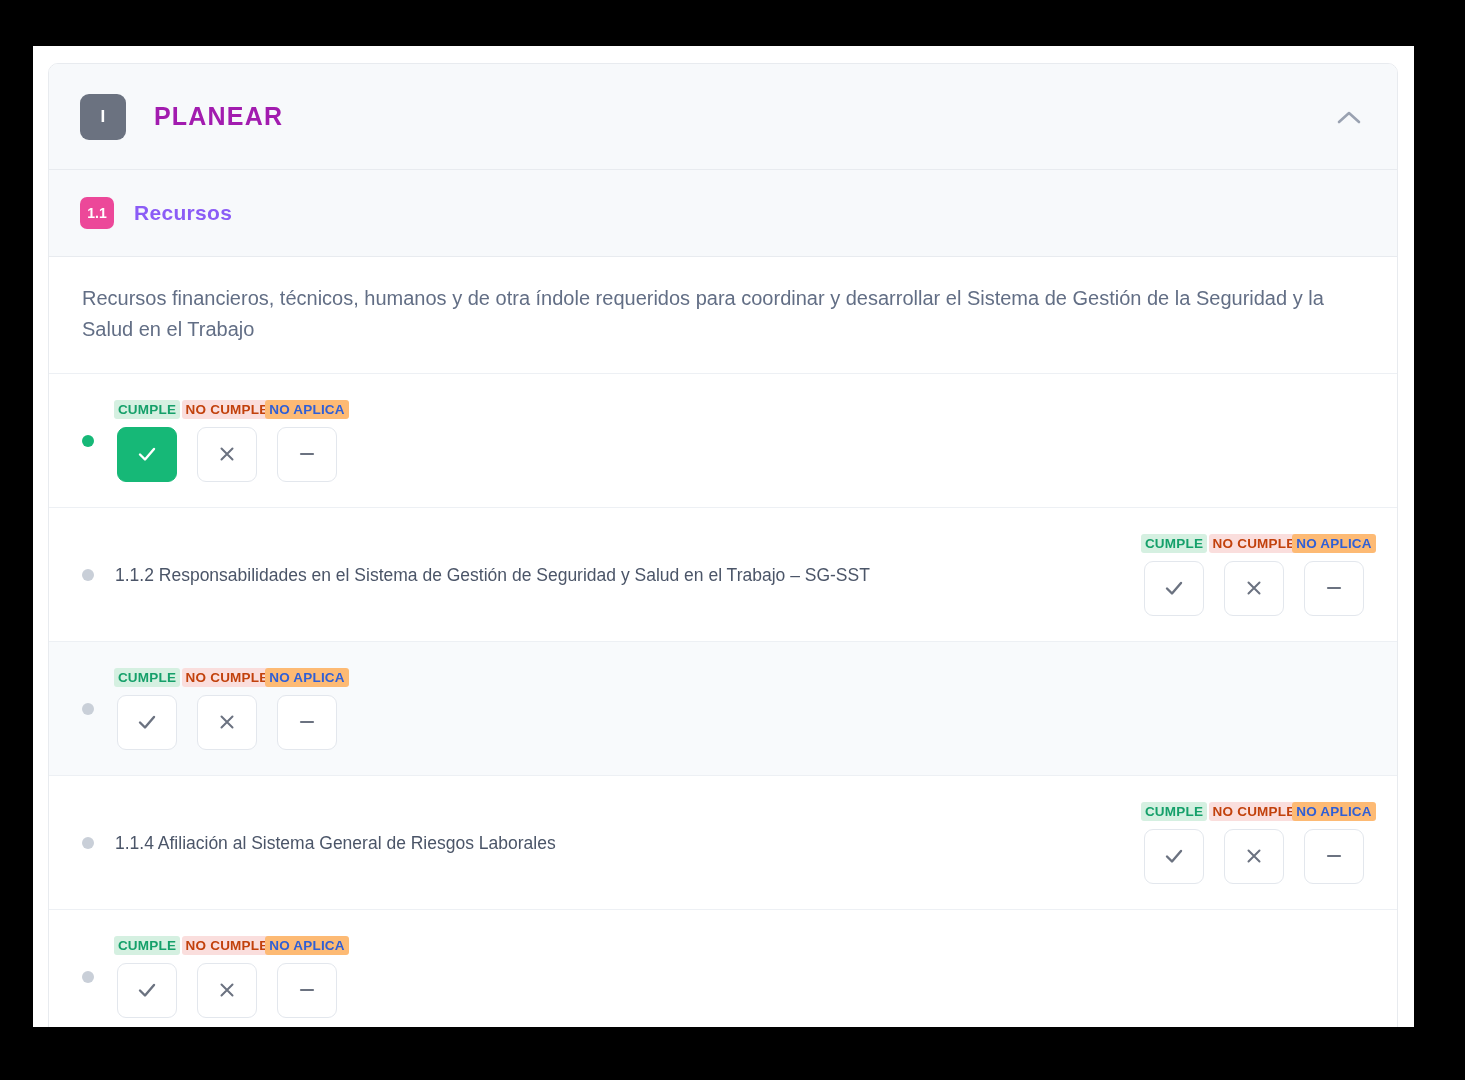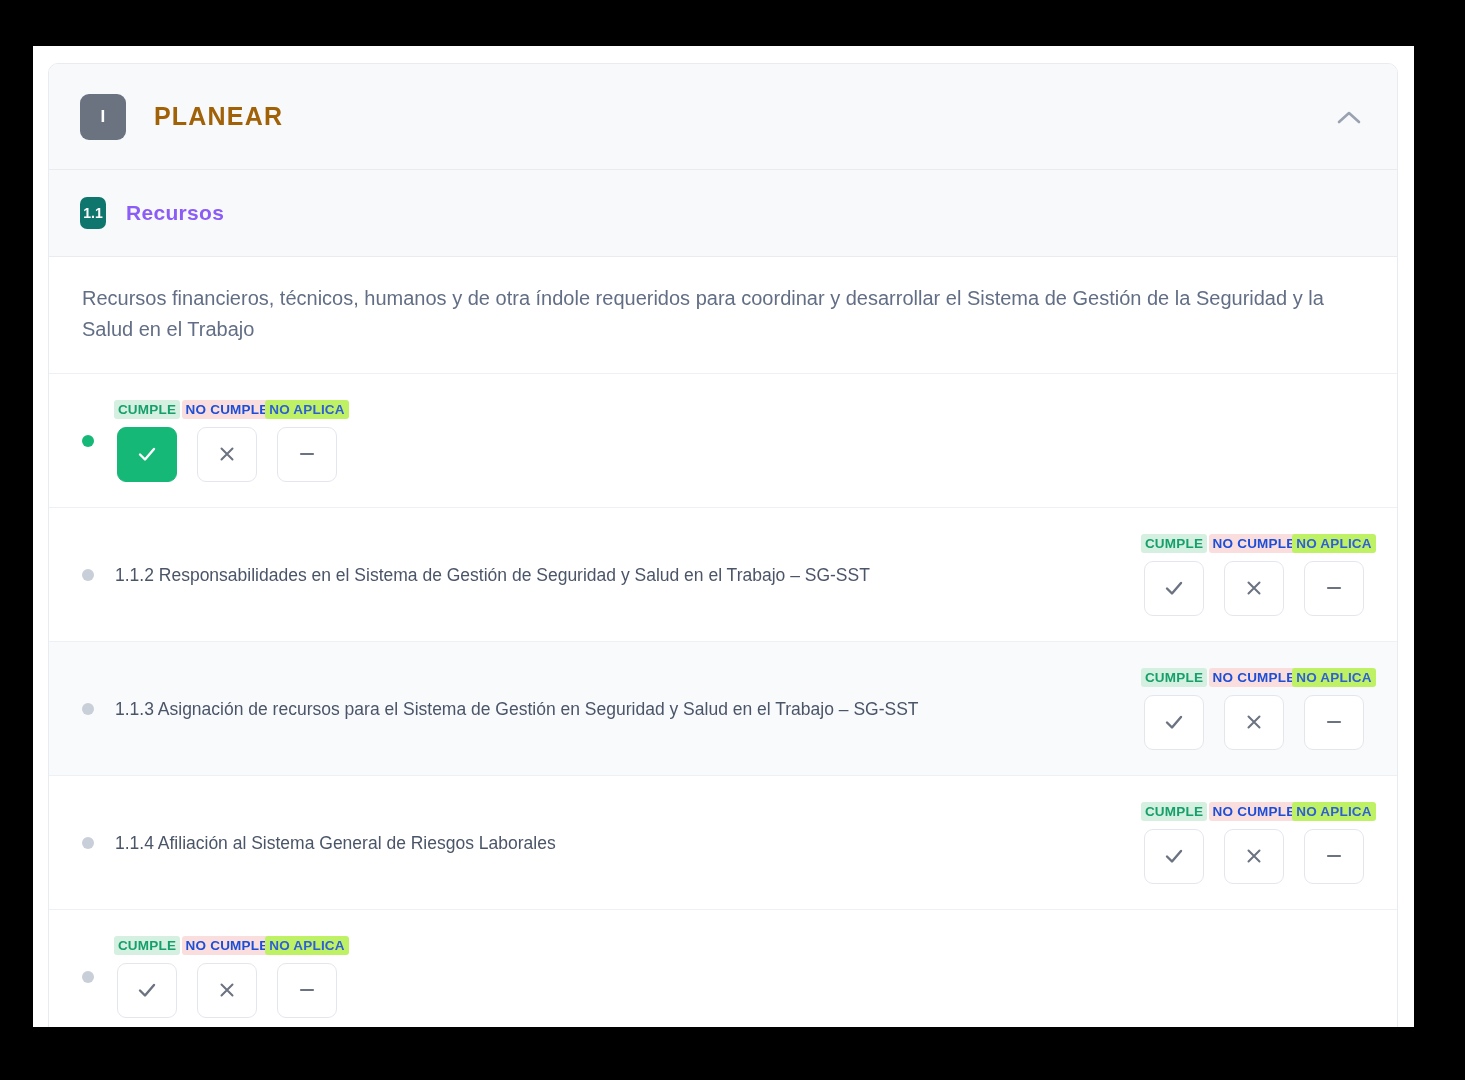--- a/index.html
+++ b/index.html
@@ -64,7 +64,7 @@
     margin-left: 28px;
     font-size: 25px;
     font-weight: 700;
-    color: #a16207;
+    color: #a21caf;
     letter-spacing: 1.2px;
   }
   .chevron-btn {

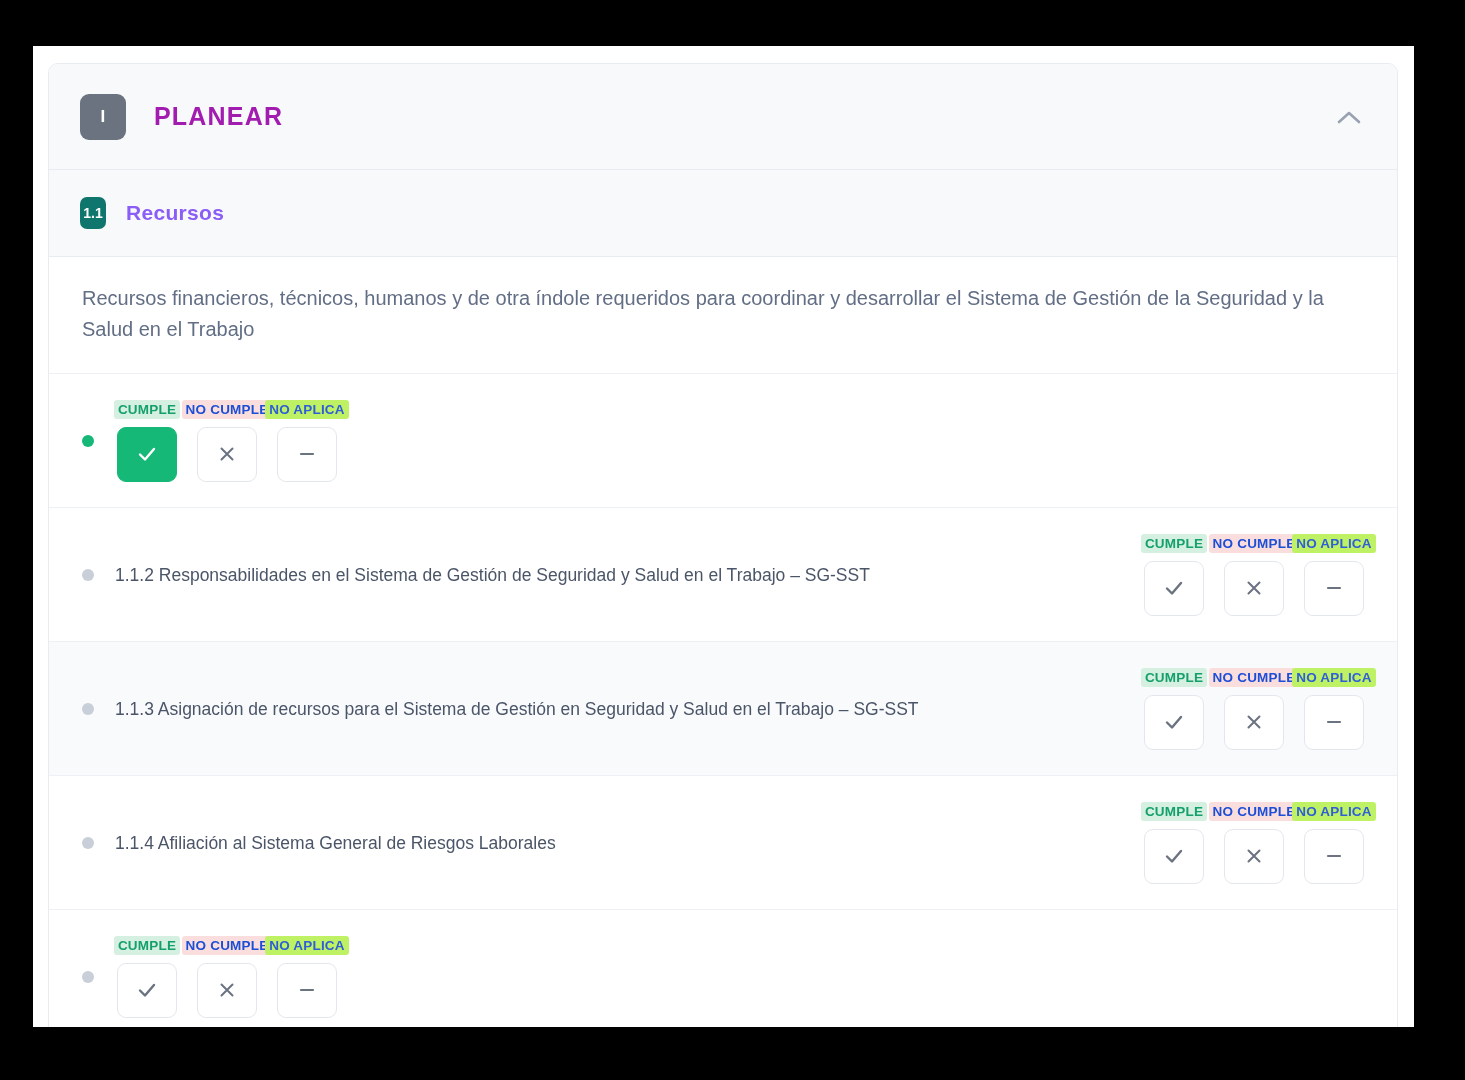--- a/index.html
+++ b/index.html
@@ -94,10 +94,10 @@
     padding: 0 31px;
   }
   .num-badge {
-    width: 26px;
+    width: 34px;
     height: 32px;
     border-radius: 7px;
-    background: #0f766e;
+    background: #ec4899;
     color: #ffffff;
     display: flex;
     align-items: center;

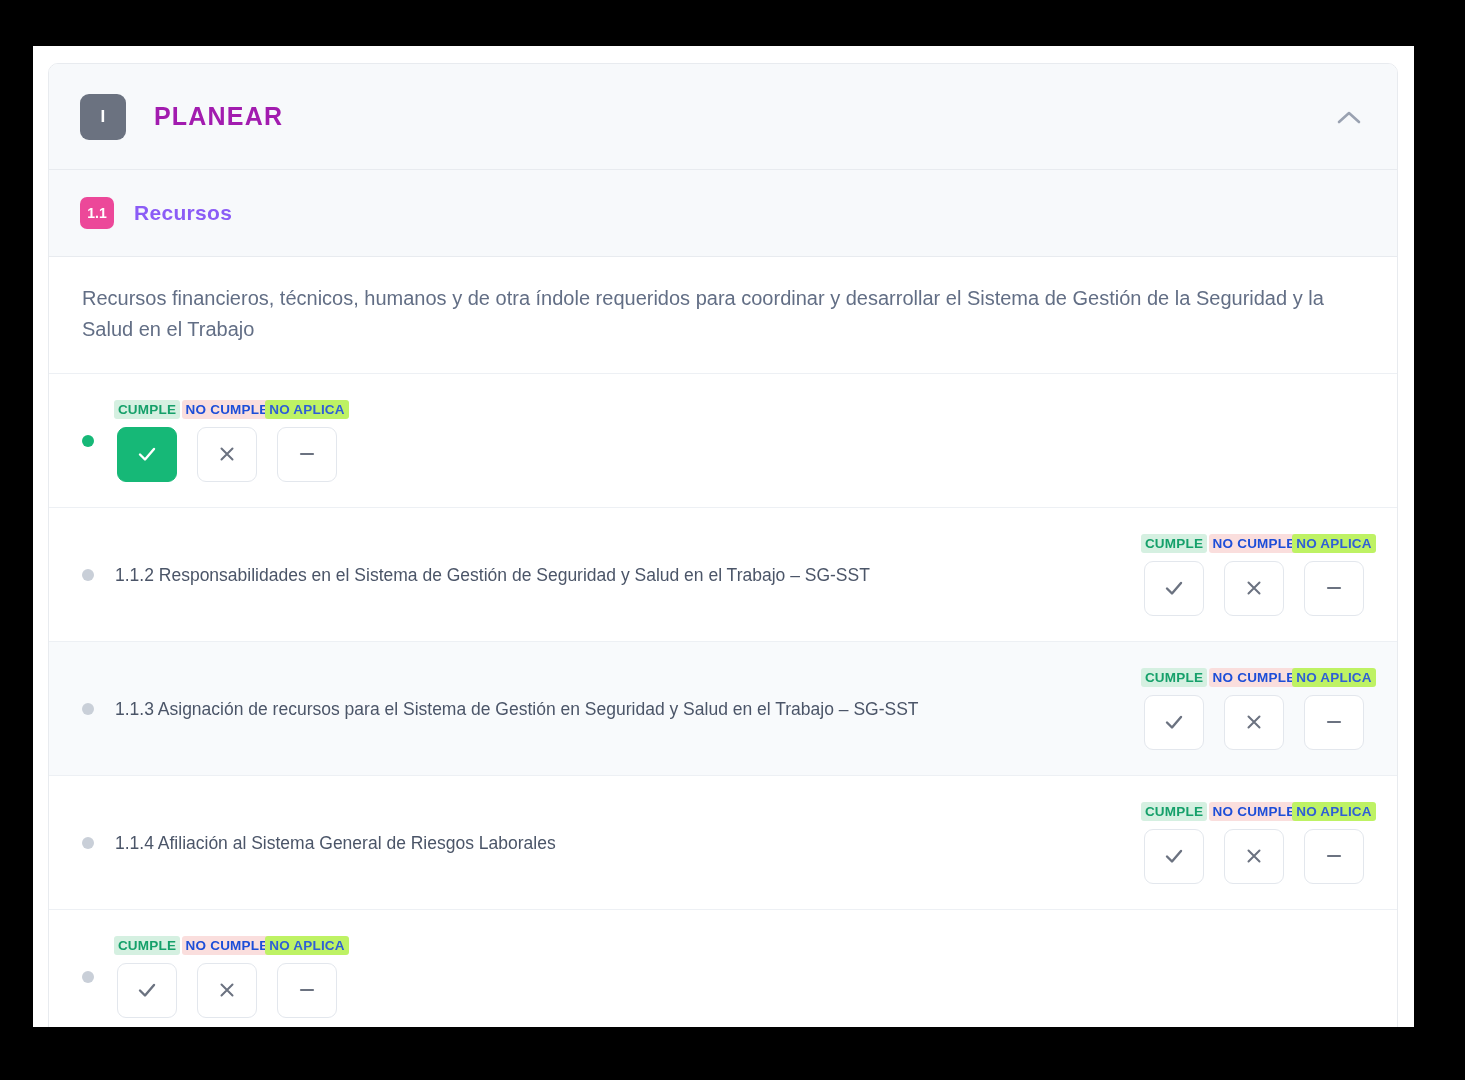--- a/index.html
+++ b/index.html
@@ -174,7 +174,7 @@
     margin-bottom: 8px;
   }
   .chip-cumple    { color: #15a06a; background: #d5f0e1; }
-  .chip-nocumple  { color: #1d4ed8; background: #fadedd; }
+  .chip-nocumple  { color: #c2410c; background: #fadedd; }
   .chip-noaplica  { color: #2f5fd6; background: #bef264; }
 
   .status-btn {

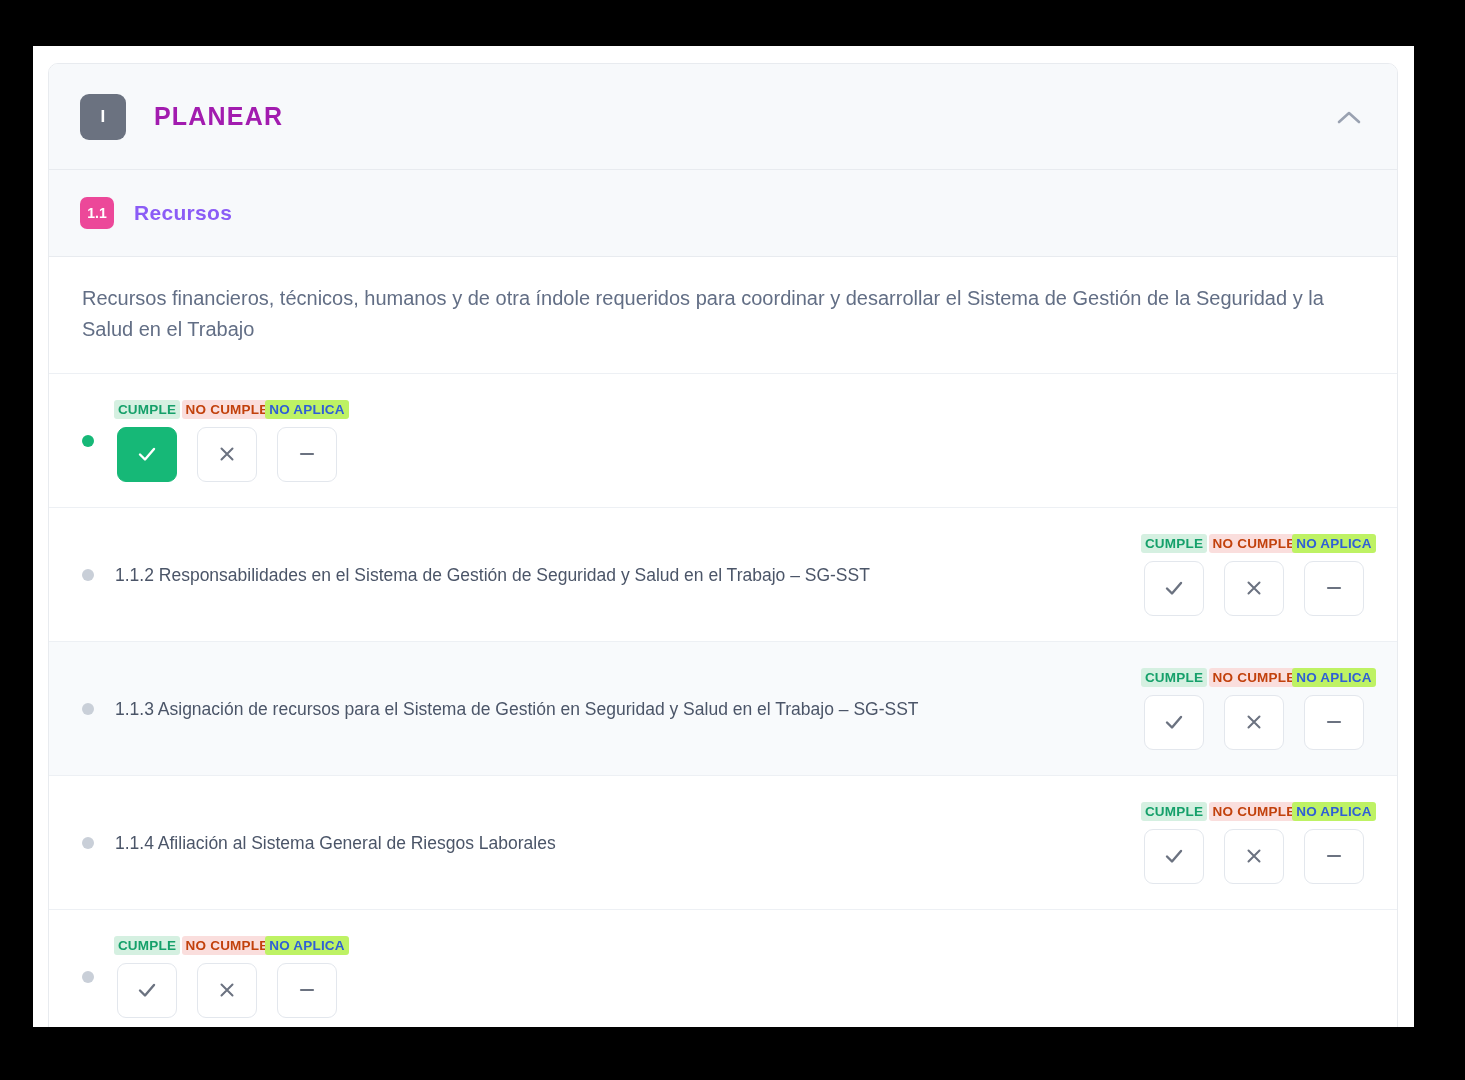--- a/index.html
+++ b/index.html
@@ -175,7 +175,7 @@
   }
   .chip-cumple    { color: #15a06a; background: #d5f0e1; }
   .chip-nocumple  { color: #c2410c; background: #fadedd; }
-  .chip-noaplica  { color: #2f5fd6; background: #bef264; }
+  .chip-noaplica  { color: #2f5fd6; background: #fdba74; }
 
   .status-btn {
     width: 60px;

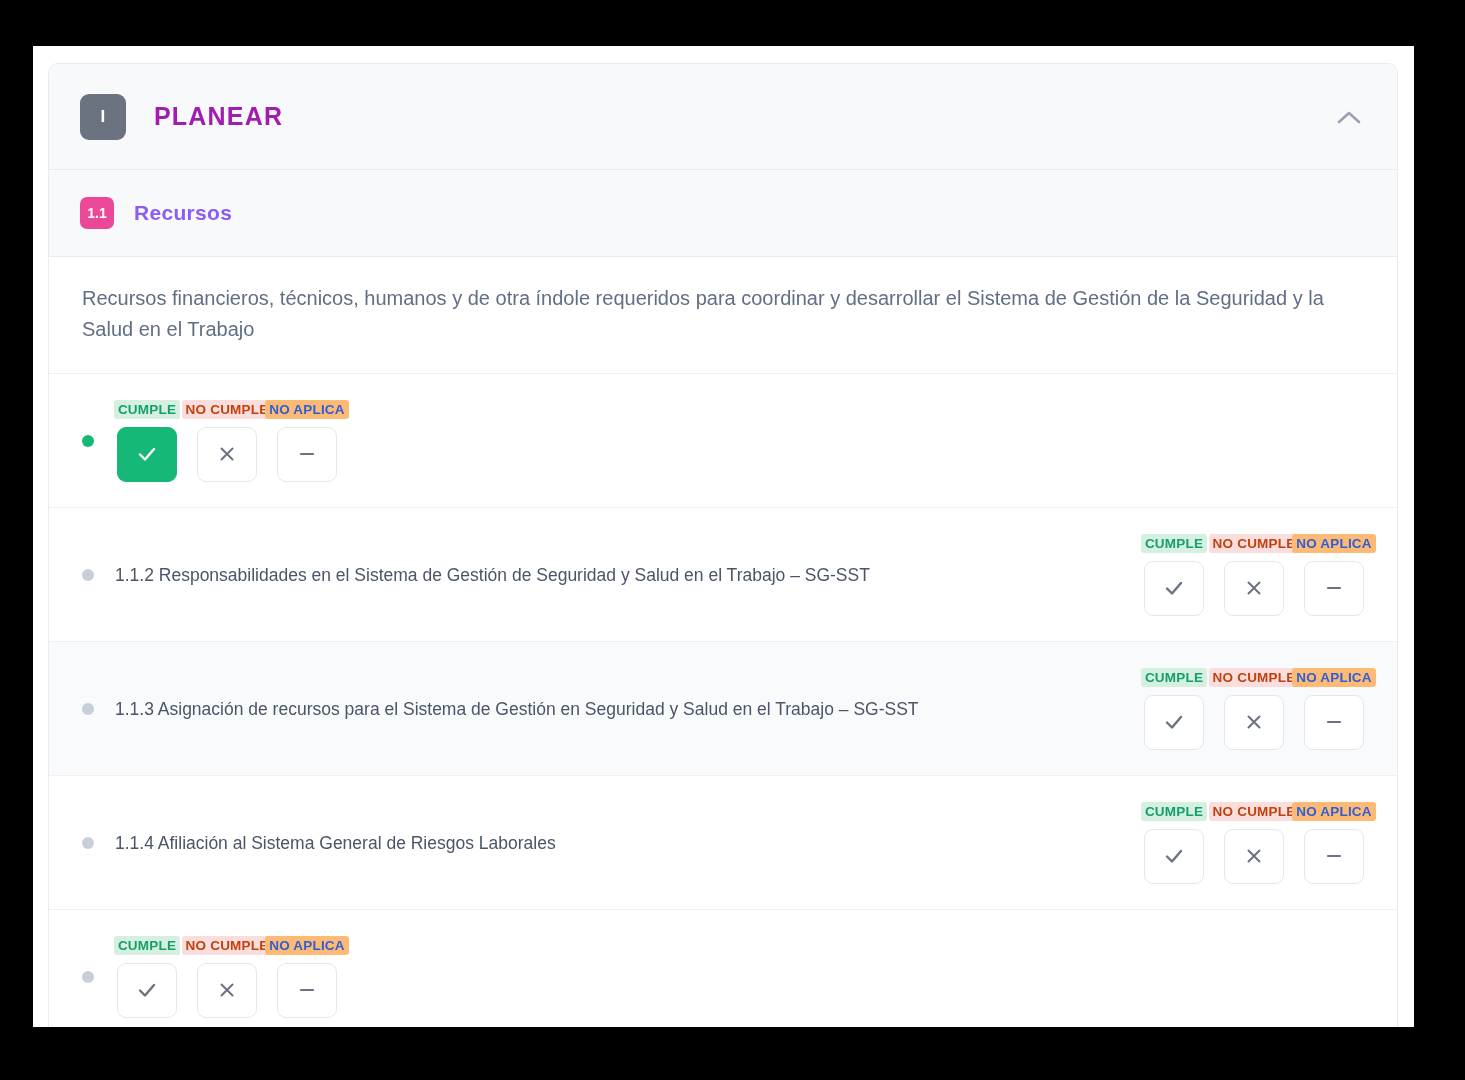--- a/index.html
+++ b/index.html
@@ -286,7 +286,6 @@
         </div>
         <div class="row tinted">
           <span class="bullet"></span>
-          <div class="row-label">1.1.3 Asignación de recursos para el Sistema de Gestión en Seguridad y Salud en el Trabajo – SG-SST</div>
           <div class="status-group">
             <div class="status-col">
               <div class="status-chip chip-cumple">CUMPLE</div>

